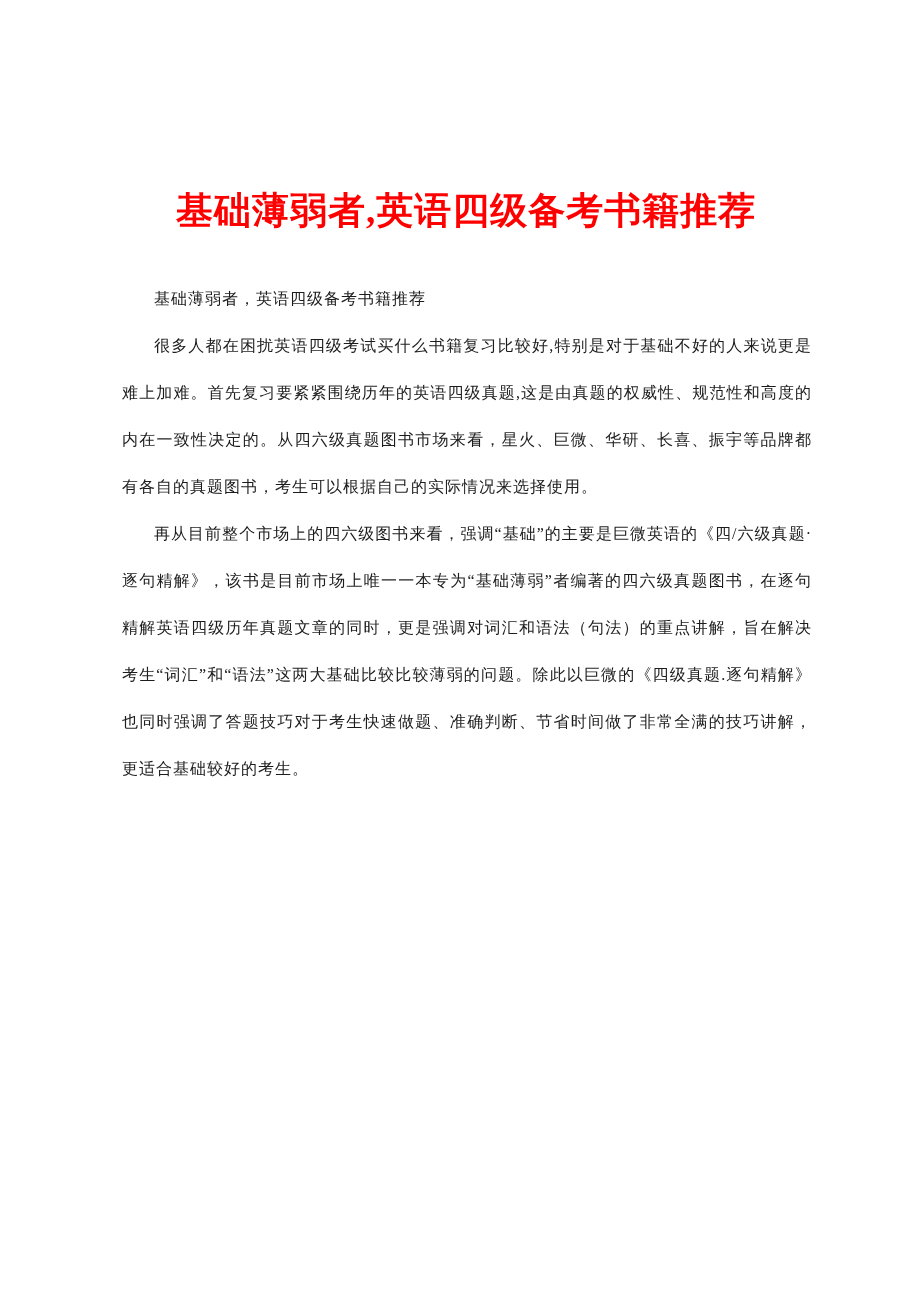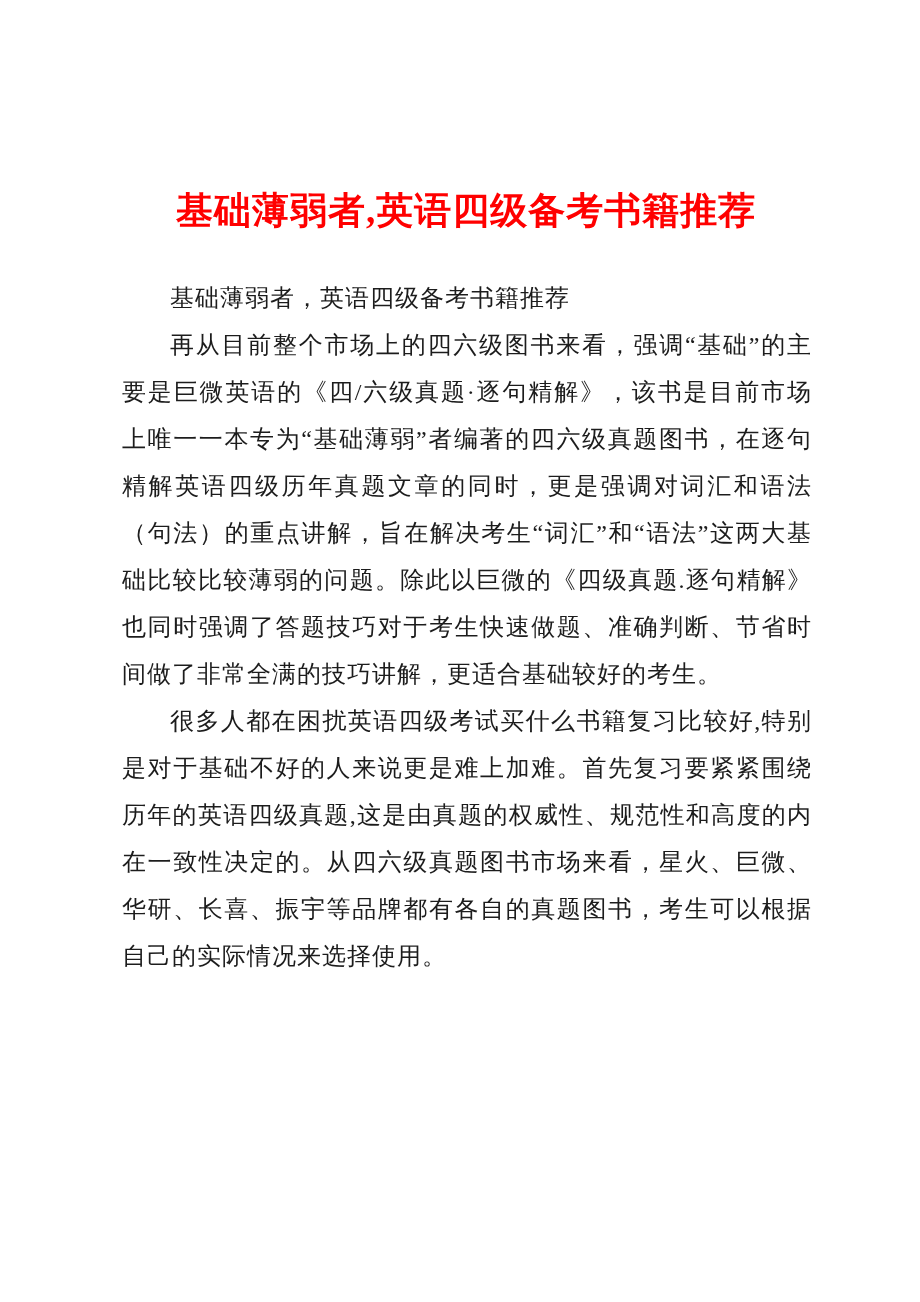--- a/index.html
+++ b/index.html
@@ -32,7 +32,7 @@
   .doc-body p {
     margin: 0;
     padding: 0;
-    font-size: 24px;
+    font-size: 16px;
     line-height: 47px;
     letter-spacing: 1px;
     color: #1c1c1c;

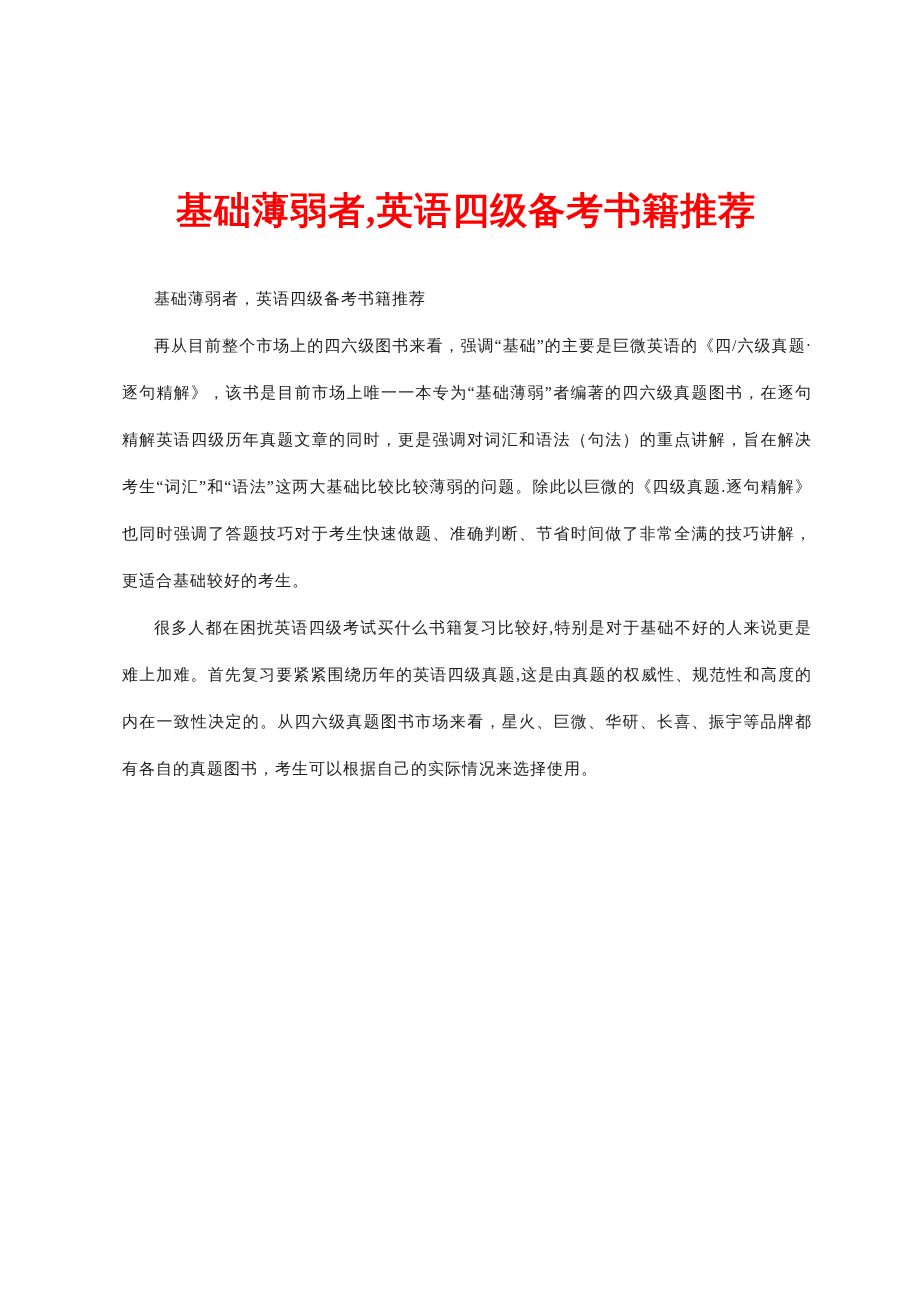--- a/index.html
+++ b/index.html
@@ -50,8 +50,8 @@
   <h1 class="doc-title">基础薄弱者,英语四级备考书籍推荐</h1>
   <div class="doc-body">
     <p>基础薄弱者，英语四级备考书籍推荐</p>
+    <p>很多人都在困扰英语四级考试买什么书籍复习比较好,特别是对于基础不好的人来说更是难上加难。首先复习要紧紧围绕历年的英语四级真题,这是由真题的权威性、规范性和高度的内在一致性决定的。从四六级真题图书市场来看，星火、巨微、华研、长喜、振宇等品牌都有各自的真题图书，考生可以根据自己的实际情况来选择使用。</p>
     <p>再从目前整个市场上的四六级图书来看，强调“基础”的主要是巨微英语的《四/六级真题·逐句精解》，该书是目前市场上唯一一本专为“基础薄弱”者编著的四六级真题图书，在逐句精解英语四级历年真题文章的同时，更是强调对词汇和语法（句法）的重点讲解，旨在解决考生“词汇”和“语法”这两大基础比较比较薄弱的问题。除此以巨微的《四级真题.逐句精解》也同时强调了答题技巧对于考生快速做题、准确判断、节省时间做了非常全满的技巧讲解，更适合基础较好的考生。</p>
-    <p>很多人都在困扰英语四级考试买什么书籍复习比较好,特别是对于基础不好的人来说更是难上加难。首先复习要紧紧围绕历年的英语四级真题,这是由真题的权威性、规范性和高度的内在一致性决定的。从四六级真题图书市场来看，星火、巨微、华研、长喜、振宇等品牌都有各自的真题图书，考生可以根据自己的实际情况来选择使用。</p>
   </div>
 </div>
 

